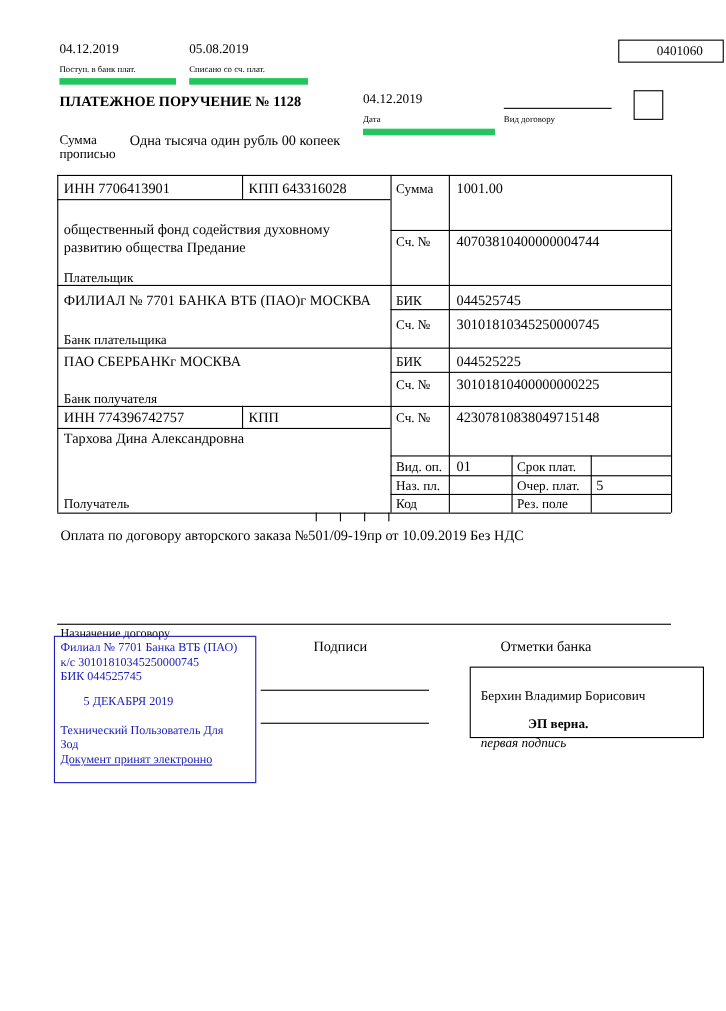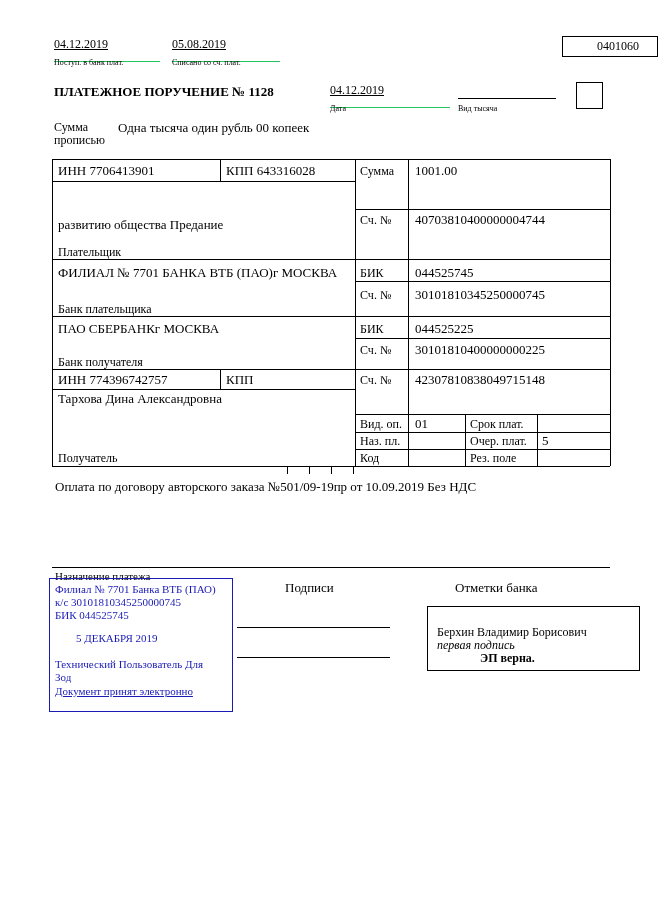--- a/index.html
+++ b/index.html
@@ -13,7 +13,7 @@
   .i{font-style:italic;}
   .hl{position:absolute;height:1px;background:#000;}
   .vl{position:absolute;width:1px;background:#000;}
-  .ul{border-bottom:1px solid #22c55e;padding-bottom:9px;text-decoration:underline;}
+  .ul{border-bottom:6px solid #22c55e;padding-bottom:19px;}
   .box{position:absolute;border:1px solid #000;}
 </style>
 </head>

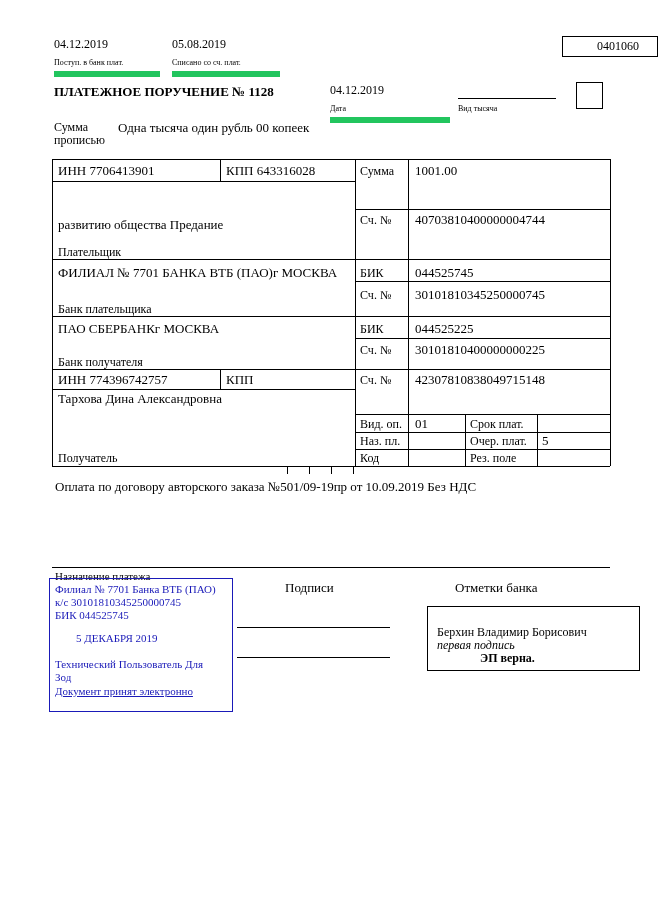--- a/index.html
+++ b/index.html
@@ -31,7 +31,7 @@
   <div class="t s12 ul" style="left:330px;top:84px;width:120px;">04.12.2019</div>
   <div class="t s8" style="left:330px;top:104px;">Дата</div>
   <div style="position:absolute;left:458px;top:84px;width:98px;height:14px;border-bottom:1px solid #000;"></div>
-  <div class="t s8" style="left:458px;top:104px;">Вид тысяча</div>
+  <div class="t s8" style="left:458px;top:104px;">Вид договору</div>
   <div class="box" style="left:576px;top:82px;width:25px;height:25px;"></div>
 
   <div class="t s12" style="left:54px;top:121px;">Сумма</div>

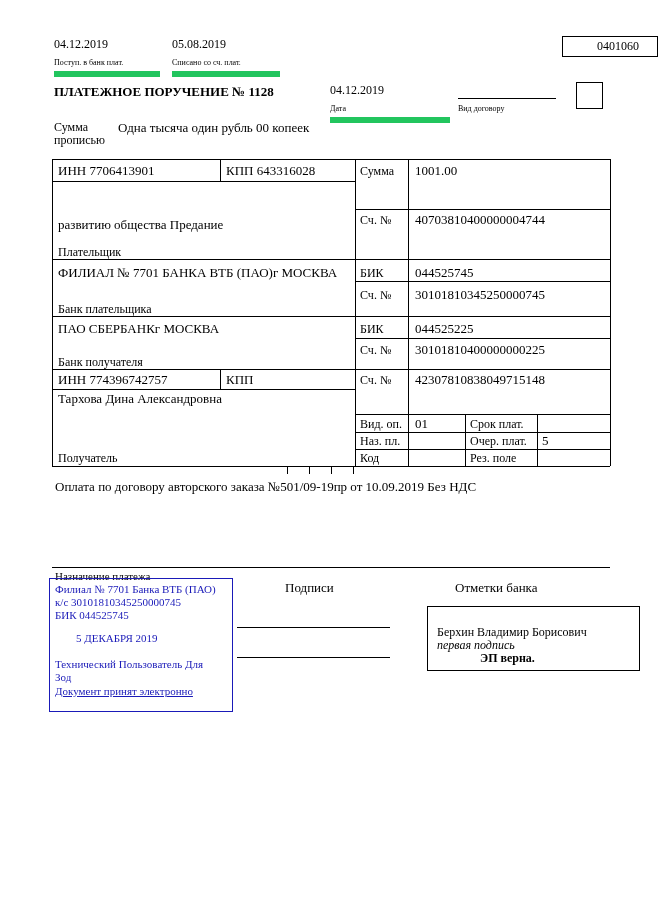--- a/index.html
+++ b/index.html
@@ -71,6 +71,7 @@
   <div class="t s12" style="left:360px;top:165px;">Сумма</div>
   <div class="t" style="left:415px;top:164px;">1001.00</div>
 
+  <div class="t" style="left:58px;top:202px;">общественный фонд содействия духовному</div>
   <div class="t" style="left:58px;top:218px;">развитию общества Предание</div>
   <div class="t s12" style="left:360px;top:214px;">Сч. №</div>
   <div class="t" style="left:415px;top:213px;">40703810400000004744</div>

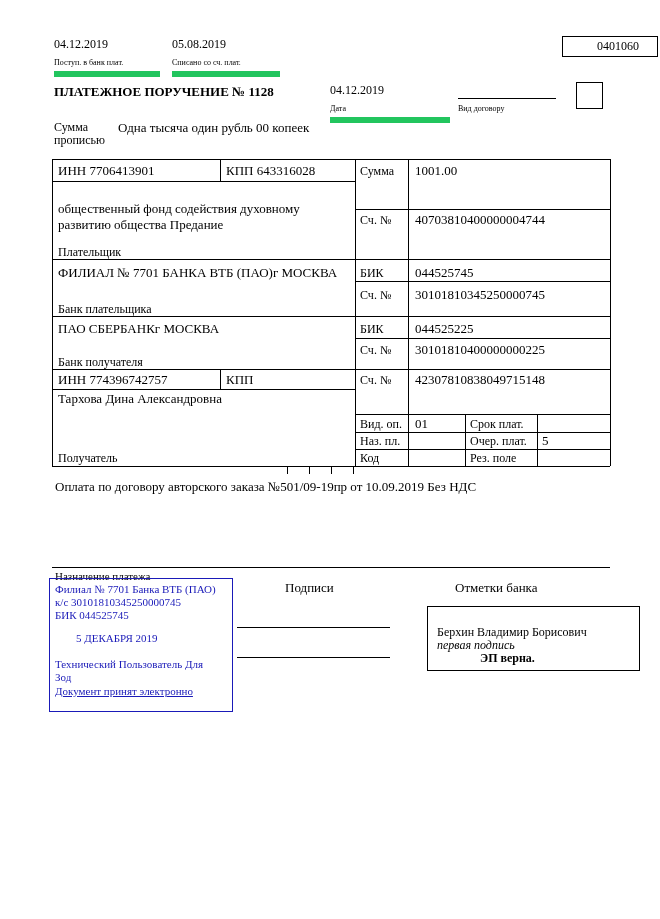--- a/index.html
+++ b/index.html
@@ -109,7 +109,7 @@
 
   <div class="t" style="left:55px;top:480px;">Оплата по договору авторского заказа №501/09-19пр от 10.09.2019 Без НДС</div>
   <div class="hl" style="left:52px;top:567px;width:558px;"></div>
-  <div class="t s11" style="left:55px;top:570px;">Назначение платежа</div>
+  <div class="t s11" style="left:55px;top:570px;">Назначение договору</div>
 
   <div style="position:absolute;left:49px;top:578px;width:182px;height:132px;border:1px solid #1a1ab8;"></div>
   <div class="t s10 stamp-text" style="left: 55px; top: 583px; color: rgb(26, 26, 184);">Филиал № 7701 Банка ВТБ (ПАО)</div>

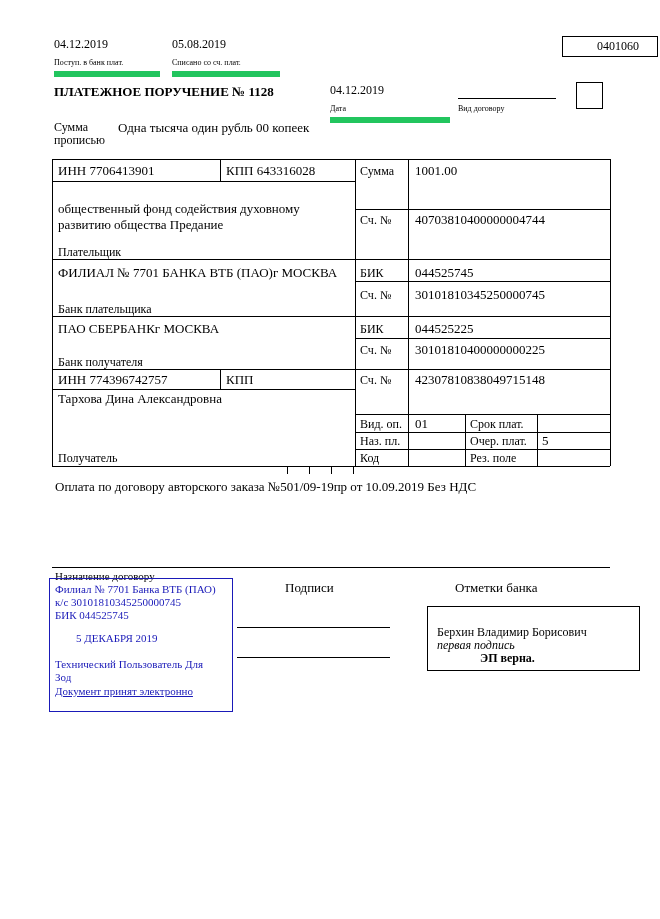--- a/index.html
+++ b/index.html
@@ -127,7 +127,7 @@
 
   <div class="box" style="left:427px;top:606px;width:211px;height:63px;"></div>
   <div class="t s12" style="left:437px;top:626px;">Берхин Владимир Борисович</div>
-  <div class="t s12 i" style="left:437px;top:639px;">первая подпись</div>
+  <div class="t s12 i" style="left:437px;top:669px;">первая подпись</div>
   <div class="t s12 b" style="left:480px;top:652px;">ЭП верна.</div>
 
 </div>

